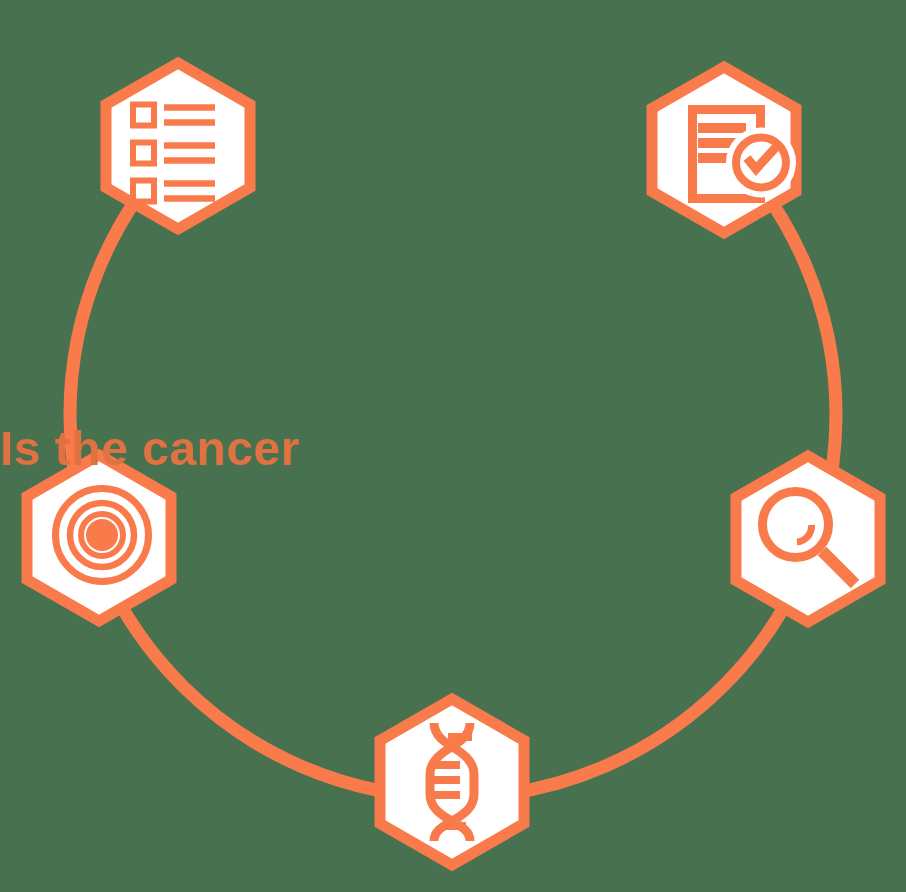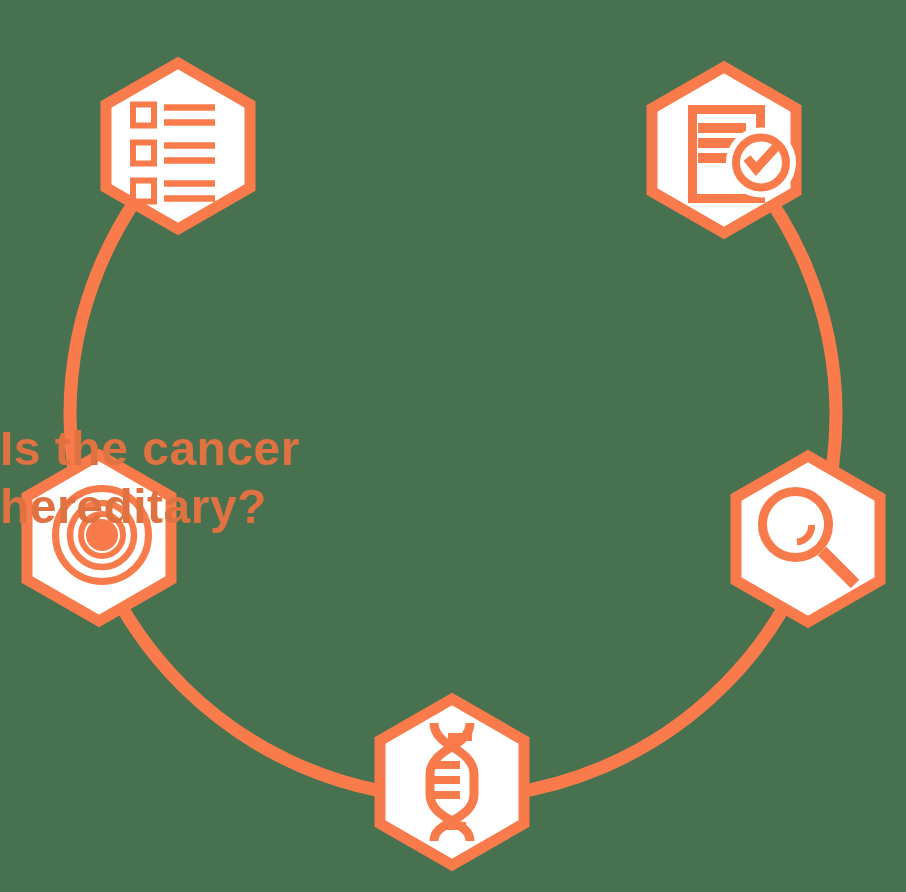--- a/index.html
+++ b/index.html
@@ -123,7 +123,6 @@
 
   <div class="title">
     <div>Is the cancer</div>
-    <div>hereditary?</div>
   </div>
 
 </div>

